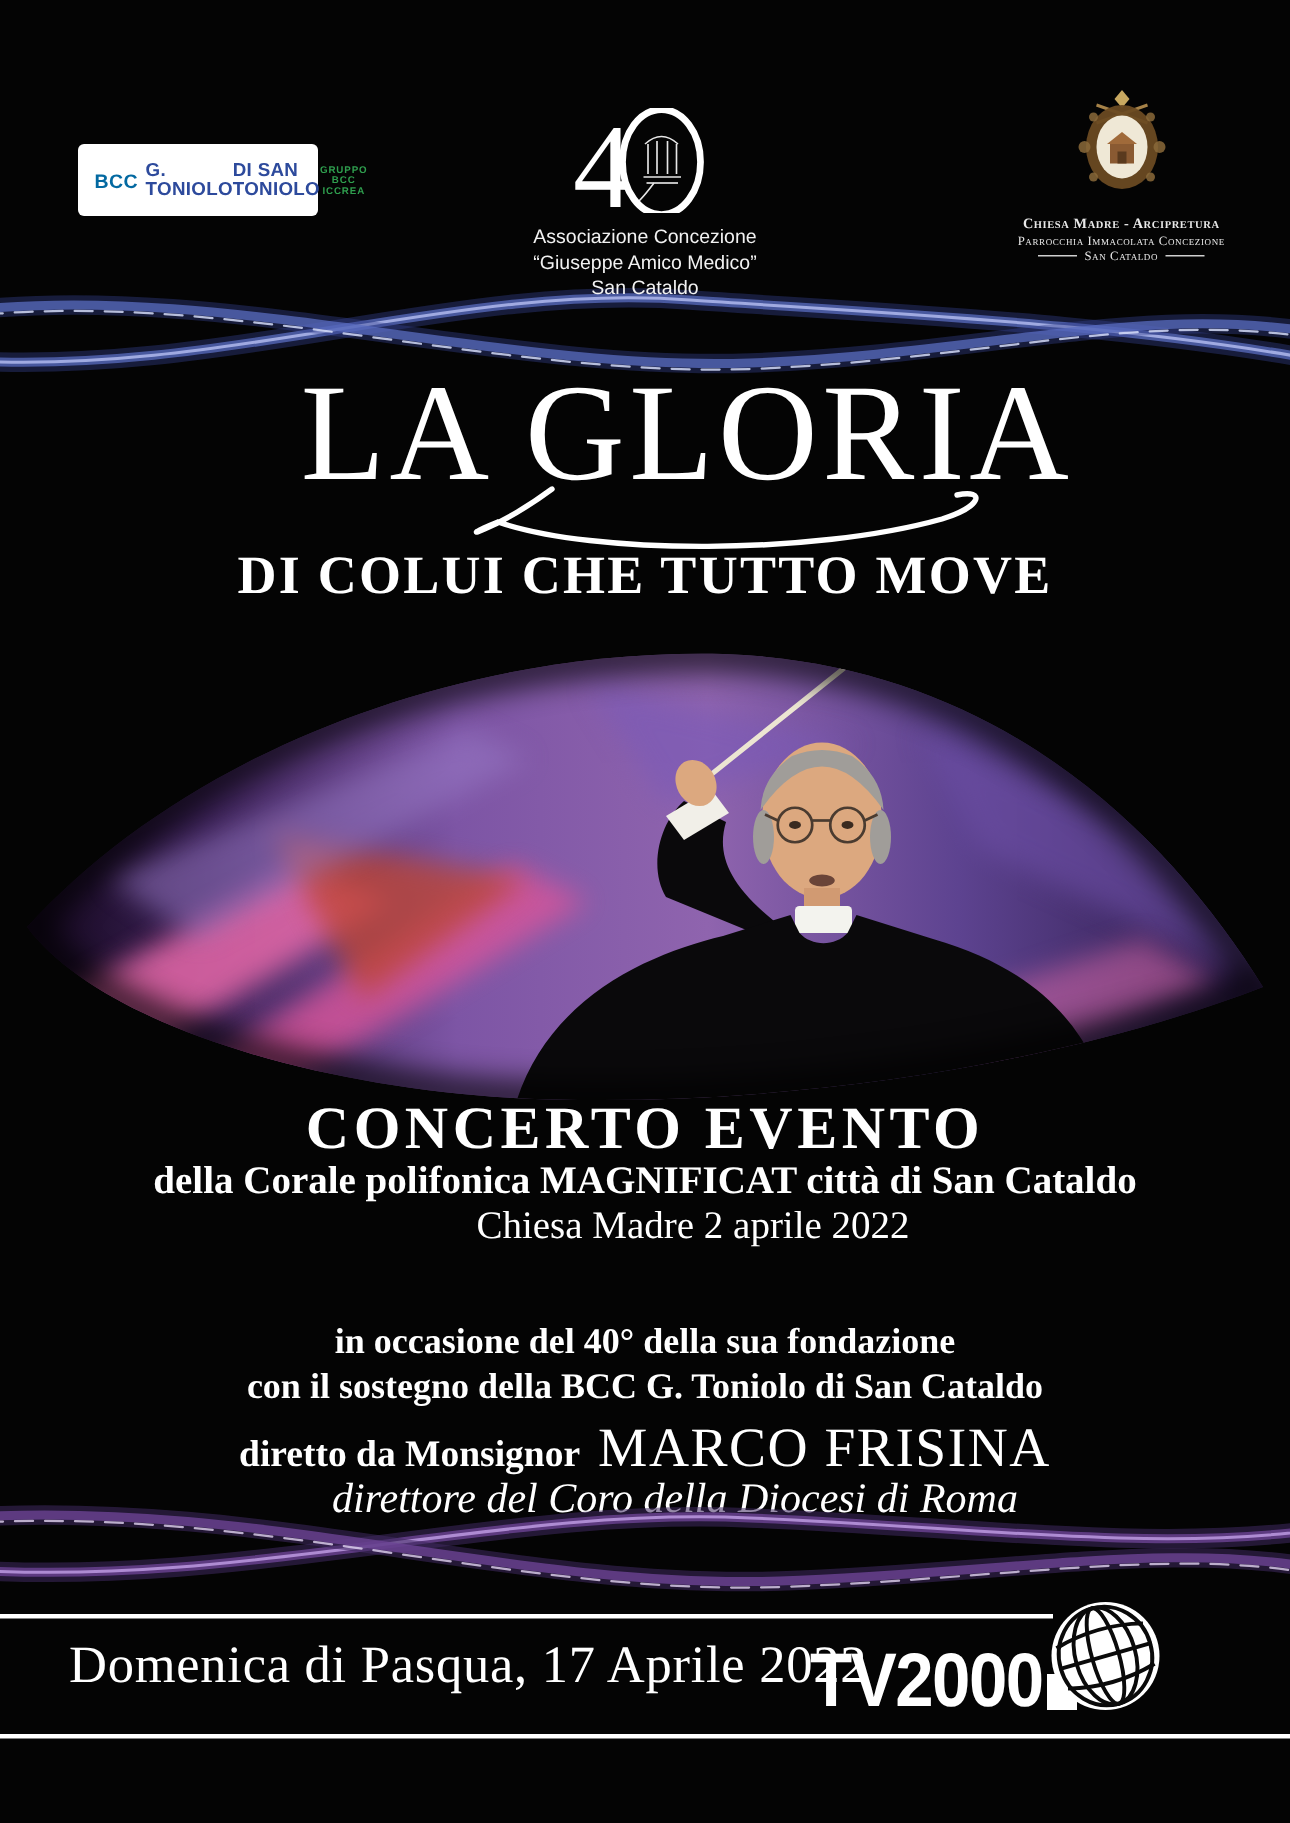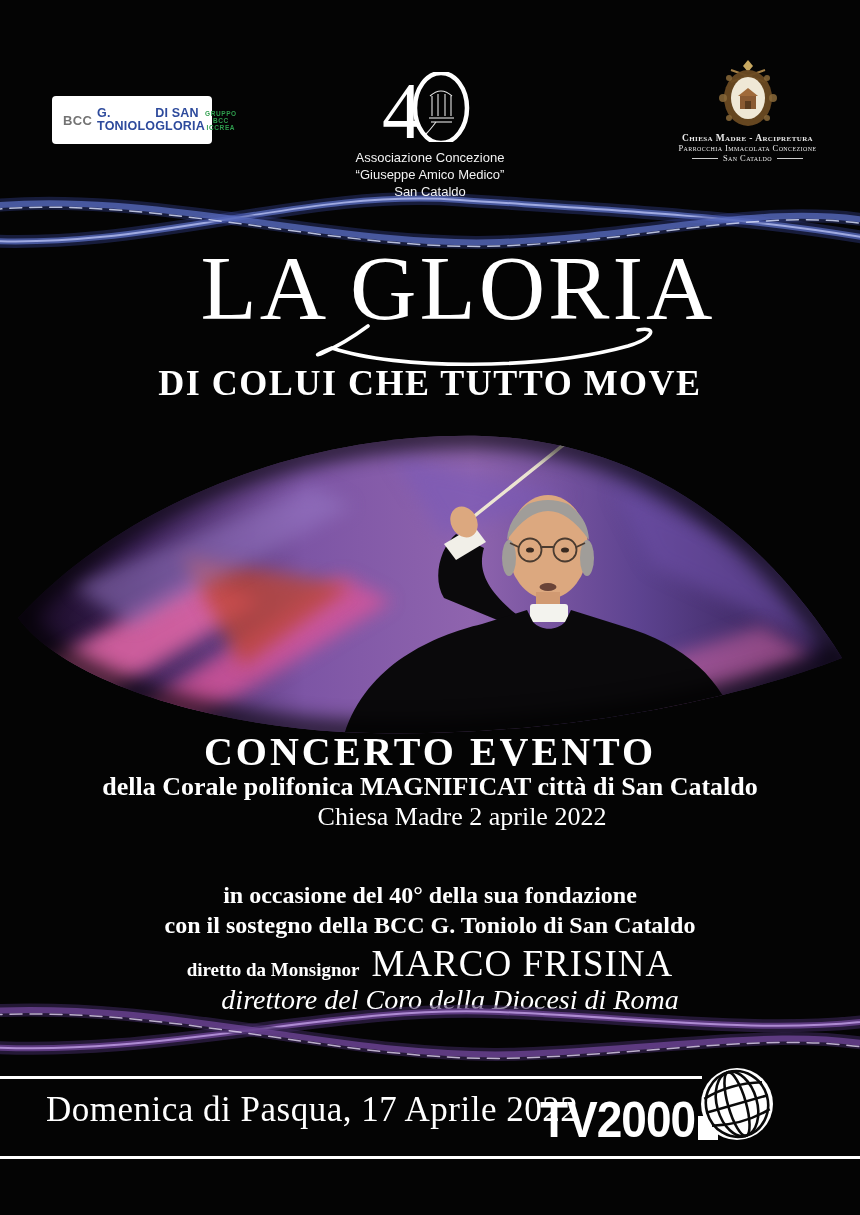--- a/index.html
+++ b/index.html
@@ -15,7 +15,7 @@
   .bcc-box{left:52px;top:96px;width:160px;height:48px;background:#fff;border-radius:4px;
     display:flex;align-items:center;padding:4px 6px;box-sizing:border-box;gap:5px;
     font-family:"Liberation Sans",sans-serif;}
-  .bcc-abbr{color:#737373;font-weight:bold;font-size:13px;letter-spacing:.3px;}
+  .bcc-abbr{color:#0369a1;font-weight:bold;font-size:13px;letter-spacing:.3px;}
   .bcc-name{display:flex;line-height:1.08;}
   .bcc-name .nm{color:#2d4a9c;font-weight:bold;font-size:12.5px;letter-spacing:.2px;}
   .bcc-group{color:#2f9e4e;font-weight:bold;font-size:6.5px;letter-spacing:.6px;margin-top:3px;text-align:center;}

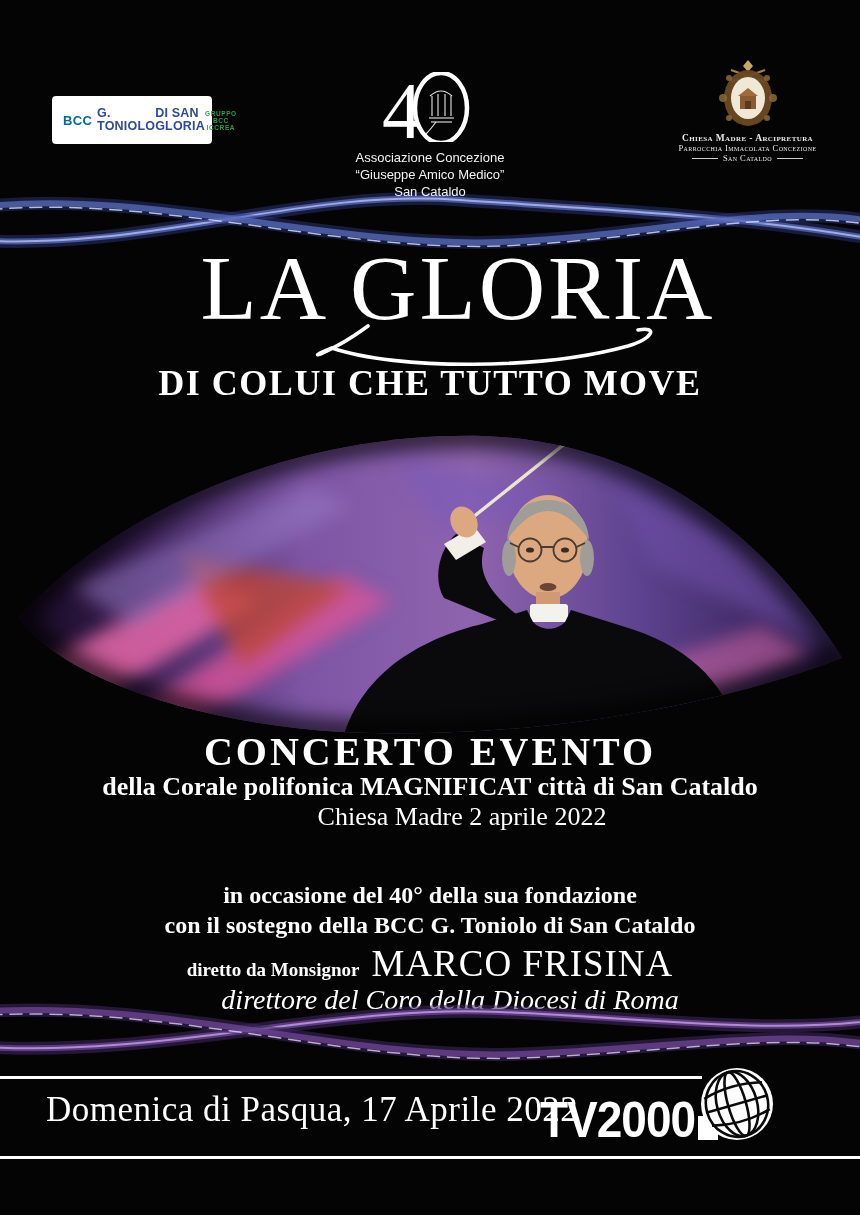--- a/index.html
+++ b/index.html
@@ -84,7 +84,7 @@
     <span class="bcc-abbr">BCC</span>
     <div class="bcc-name">
       <span class="nm">G. TONIOLO</span>
-      <span class="nm">DI SAN GLORIA</span>
+      <span class="nm">DI SAN TONIOLO</span>
       <span class="bcc-group">GRUPPO BCC ICCREA</span>
     </div>
   </div>

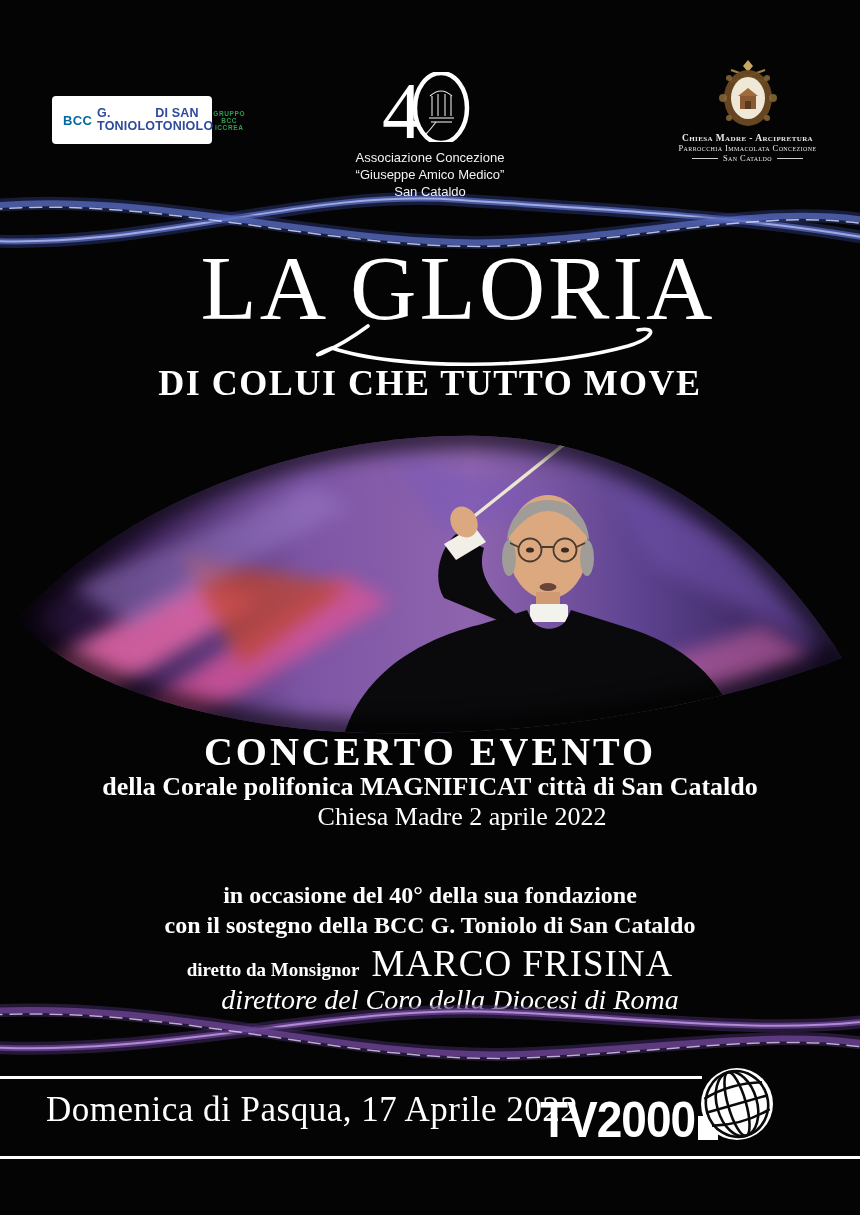--- a/index.html
+++ b/index.html
@@ -24,7 +24,7 @@
   .anniv-lines{font-size:13px;line-height:1.3;color:#f2f2f2;margin-top:2px;}
 
   .church{left:655px;top:58px;width:185px;text-align:center;font-family:"Liberation Serif",serif;}
-  .church-lines{margin-top:3px;color:#e9e9e9;font-variant:small-caps;letter-spacing:.4px;}
+  .church-lines{margin-top:15px;color:#e9e9e9;font-variant:small-caps;letter-spacing:.4px;}
   .church-lines .l1{font-size:9.5px;font-weight:bold;}
   .church-lines .l2{font-size:8.5px;}
   .church-l3{display:flex;align-items:center;justify-content:center;gap:5px;font-size:8.5px;}

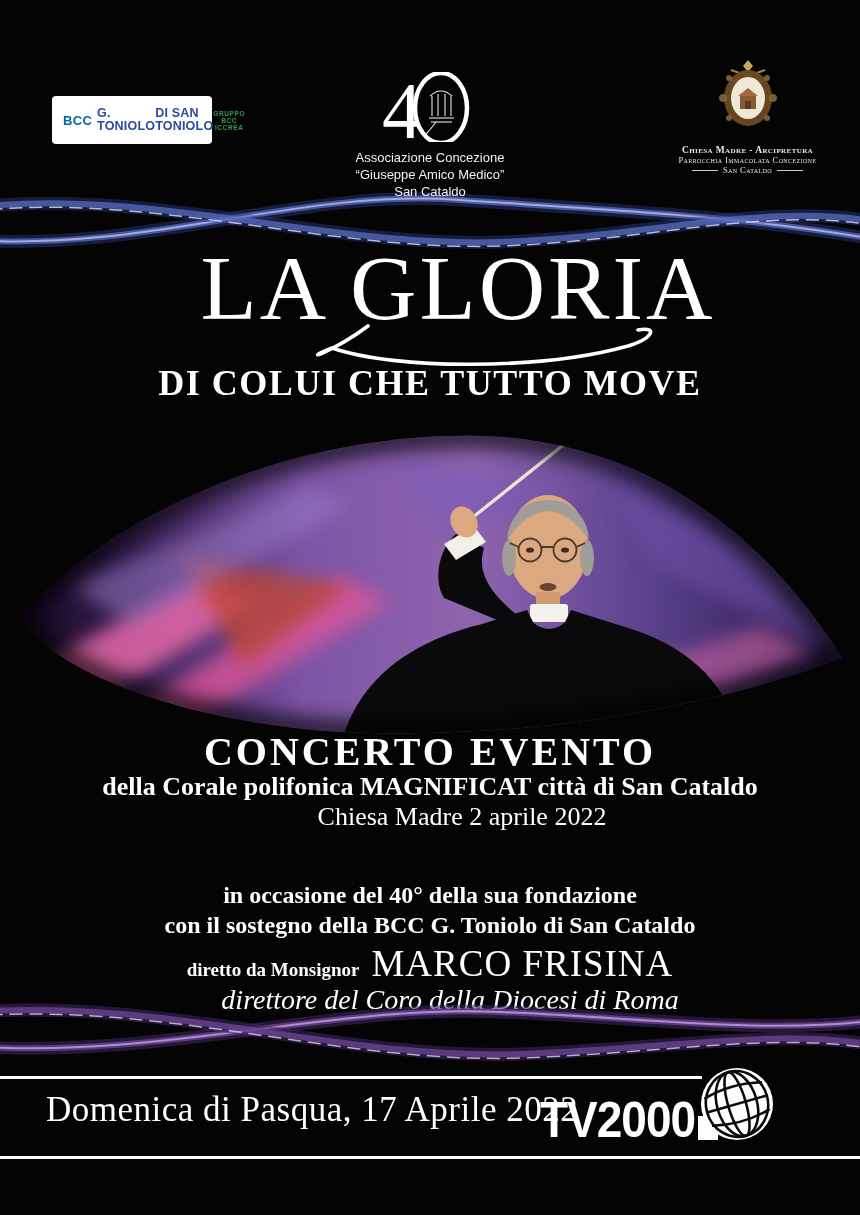--- a/index.html
+++ b/index.html
@@ -42,7 +42,7 @@
   .ev-p2{top:882px;font-size:24px;font-weight:bold;}
   .ev-p3{top:912px;font-size:24px;font-weight:bold;}
   .ev-dir{top:942px;display:flex;justify-content:center;align-items:baseline;gap:12px;}
-  .ev-dir .pre{font-size:19px;font-weight:bold;margin-top:14px;}
+  .ev-dir .pre{font-size:25px;font-weight:bold;margin-top:14px;}
   .ev-dir .name{font-size:37px;font-weight:400;letter-spacing:1px;}
   .ev-role{top:984px;font-size:28px;font-style:italic;margin-left:20px;}
 

